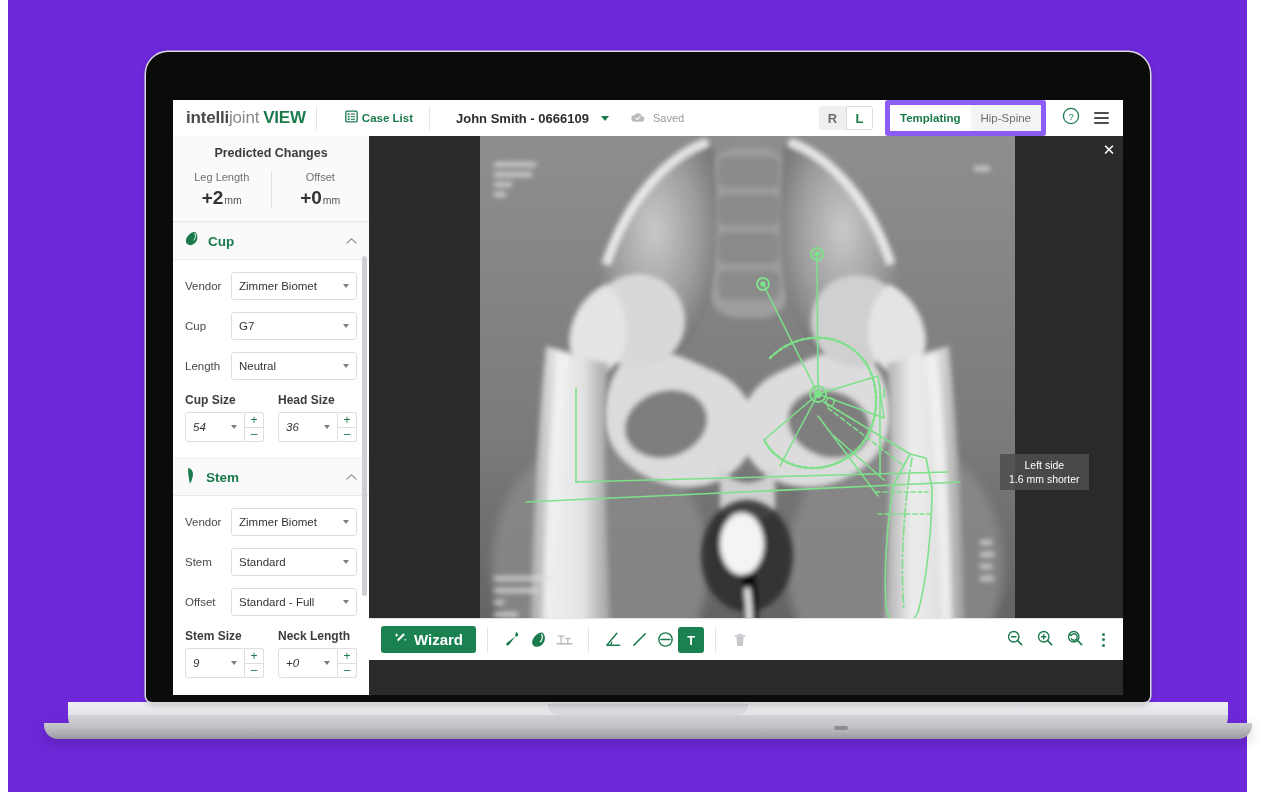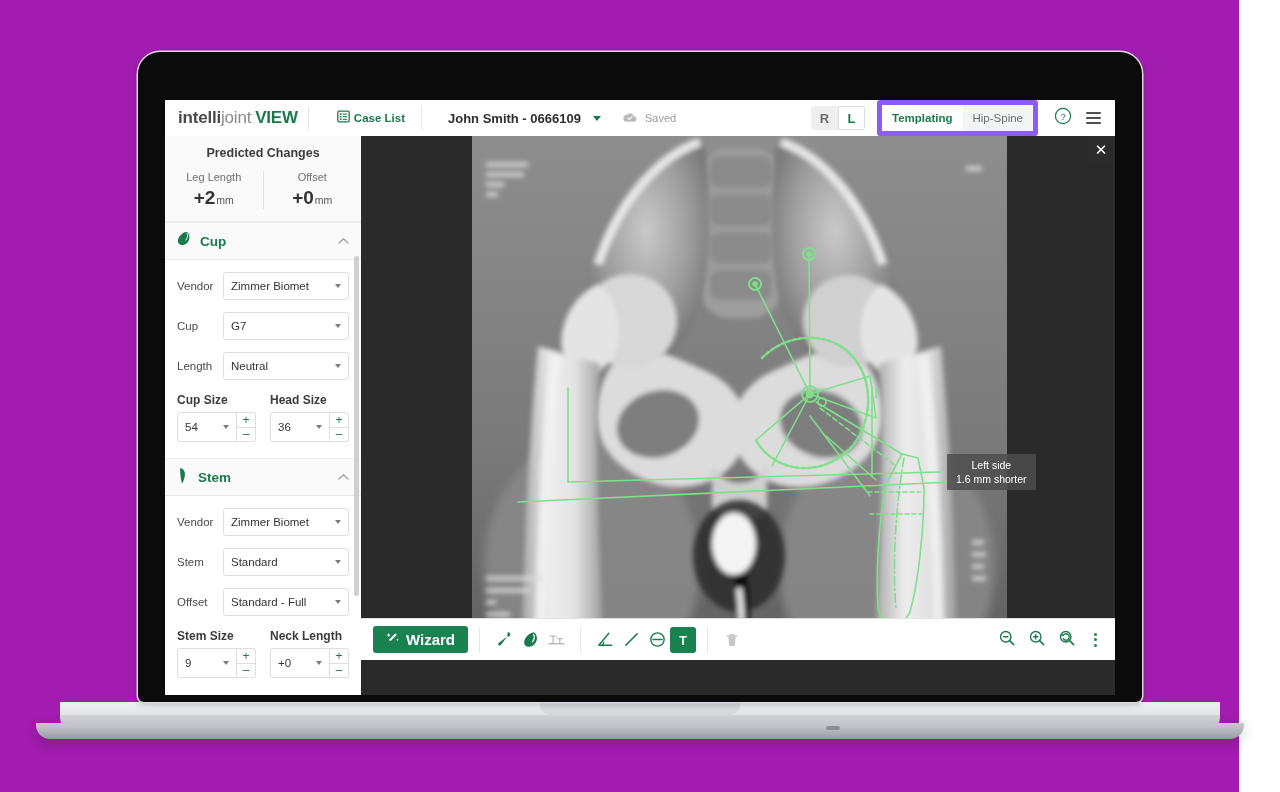--- a/index.html
+++ b/index.html
@@ -9,7 +9,7 @@
     font-family: "Liberation Sans", sans-serif;
     overflow: hidden;
   }
-  #stage { position: relative; width: 1239px; height: 792px; background:#a21caf; }
+  #stage { position: relative; width: 1239px; height: 792px; background:#6d28d9;margin-left:8px; }
 
   
   .laptop-lid {

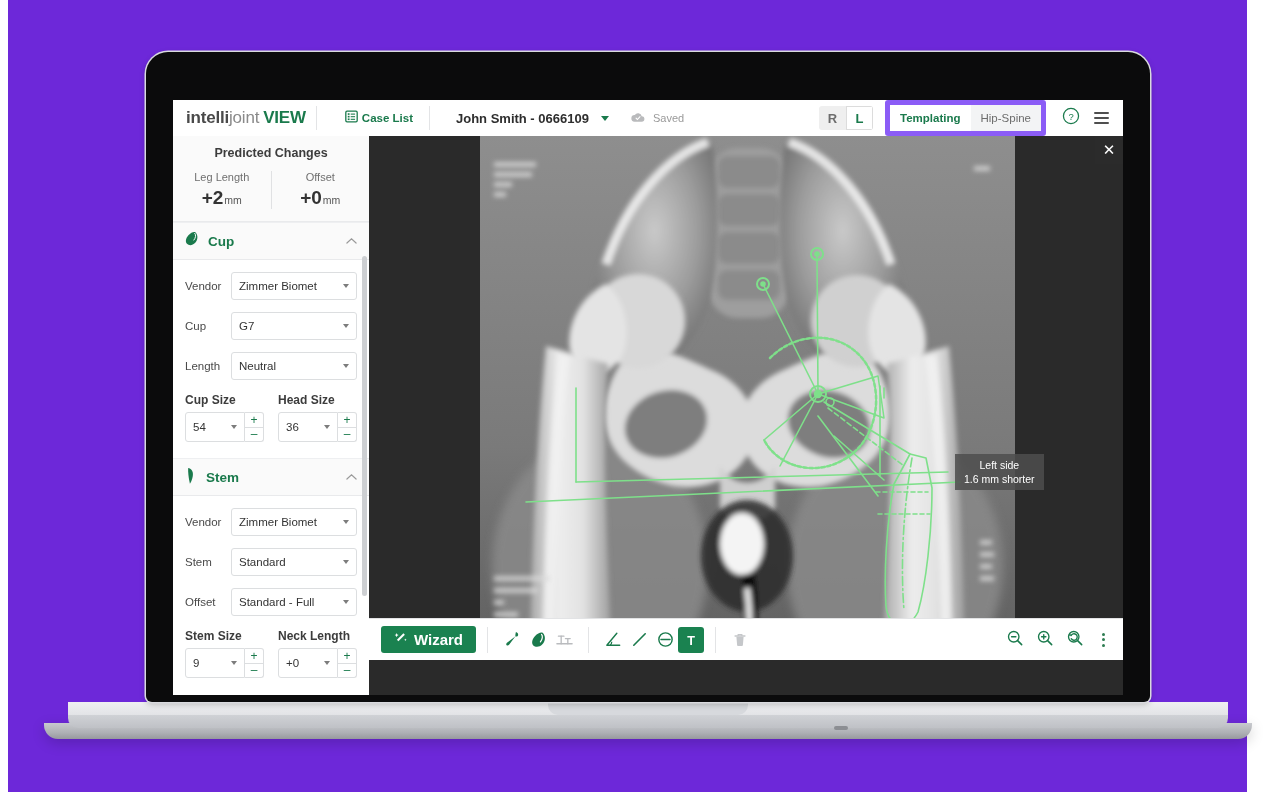--- a/index.html
+++ b/index.html
@@ -127,7 +127,7 @@
   .sizebox { flex:1; }
   .sizebox .slbl { font-size:12px; font-weight:700; color:#3c3c3c; }
   .stepper { display:flex; margin-top:5px; }
-  .stepper .sel { border-radius:3px 0 0 3px; height:28px; }
+  .stepper .sel { border-radius:3px 0 0 3px; height:28px;font-style:italic; }
   .spin { width:19px; display:flex; flex-direction:column; }
   .spin div {
     flex:1; border:1px solid #dcdee0; border-left:none; display:flex;

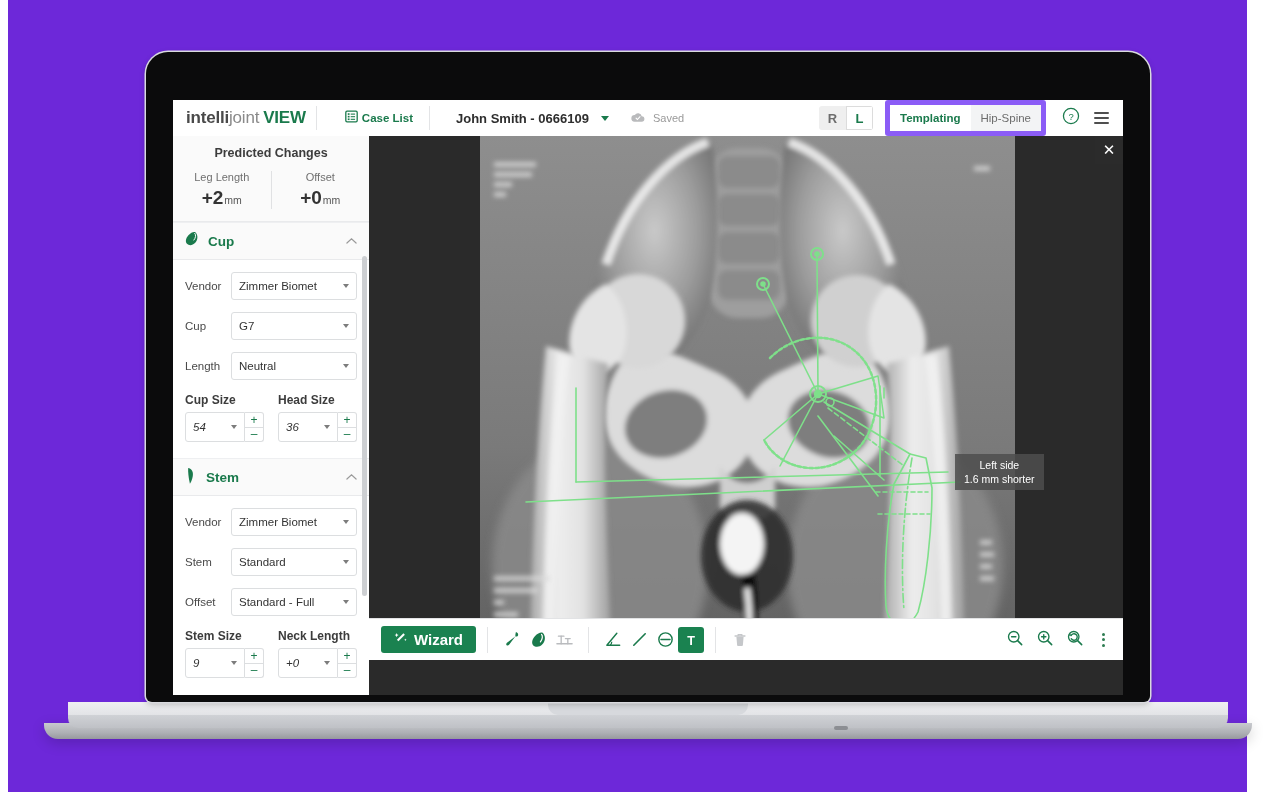--- a/index.html
+++ b/index.html
@@ -150,7 +150,7 @@
     font-size:15px; cursor:pointer; z-index:12;
   }
   .tooltip {
-    position:absolute; left:586px; top:318px; background:rgba(78,78,78,.85);
+    position:absolute; left:631px; top:318px; background:rgba(78,78,78,.85);
     color:#fff; padding:4px 9px; text-align:center; font-size:10.5px; line-height:1.35; z-index:11;
   }
 

